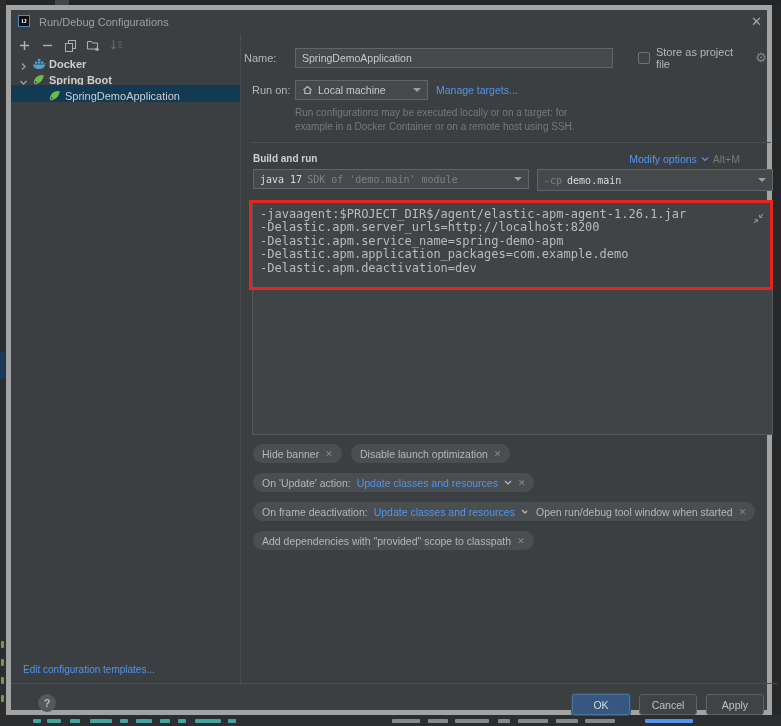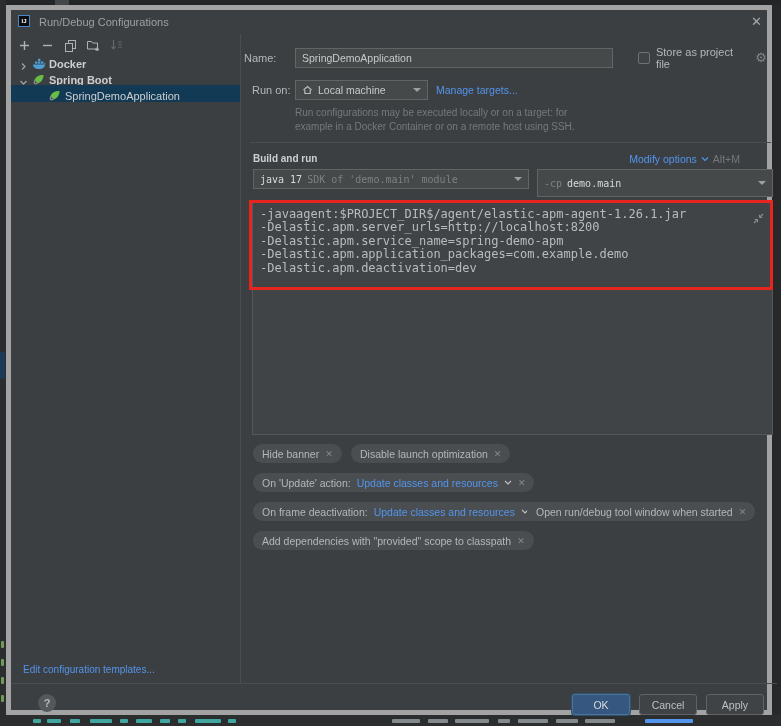--- a/index.html
+++ b/index.html
@@ -247,7 +247,7 @@
       <span class="arrow"></span>
     </div>
 
-    <div class="abs combo mono" style="left:526px;top:159px;width:236px;height:28px;font-size:10px">
+    <div class="abs combo mono" style="left:526px;top:159px;width:236px;height:22px;font-size:10px">
       <span style="color:#7d8184">-cp</span>
       <span style="color:#d8dadb">demo.main</span>
       <span class="arrow"></span>

